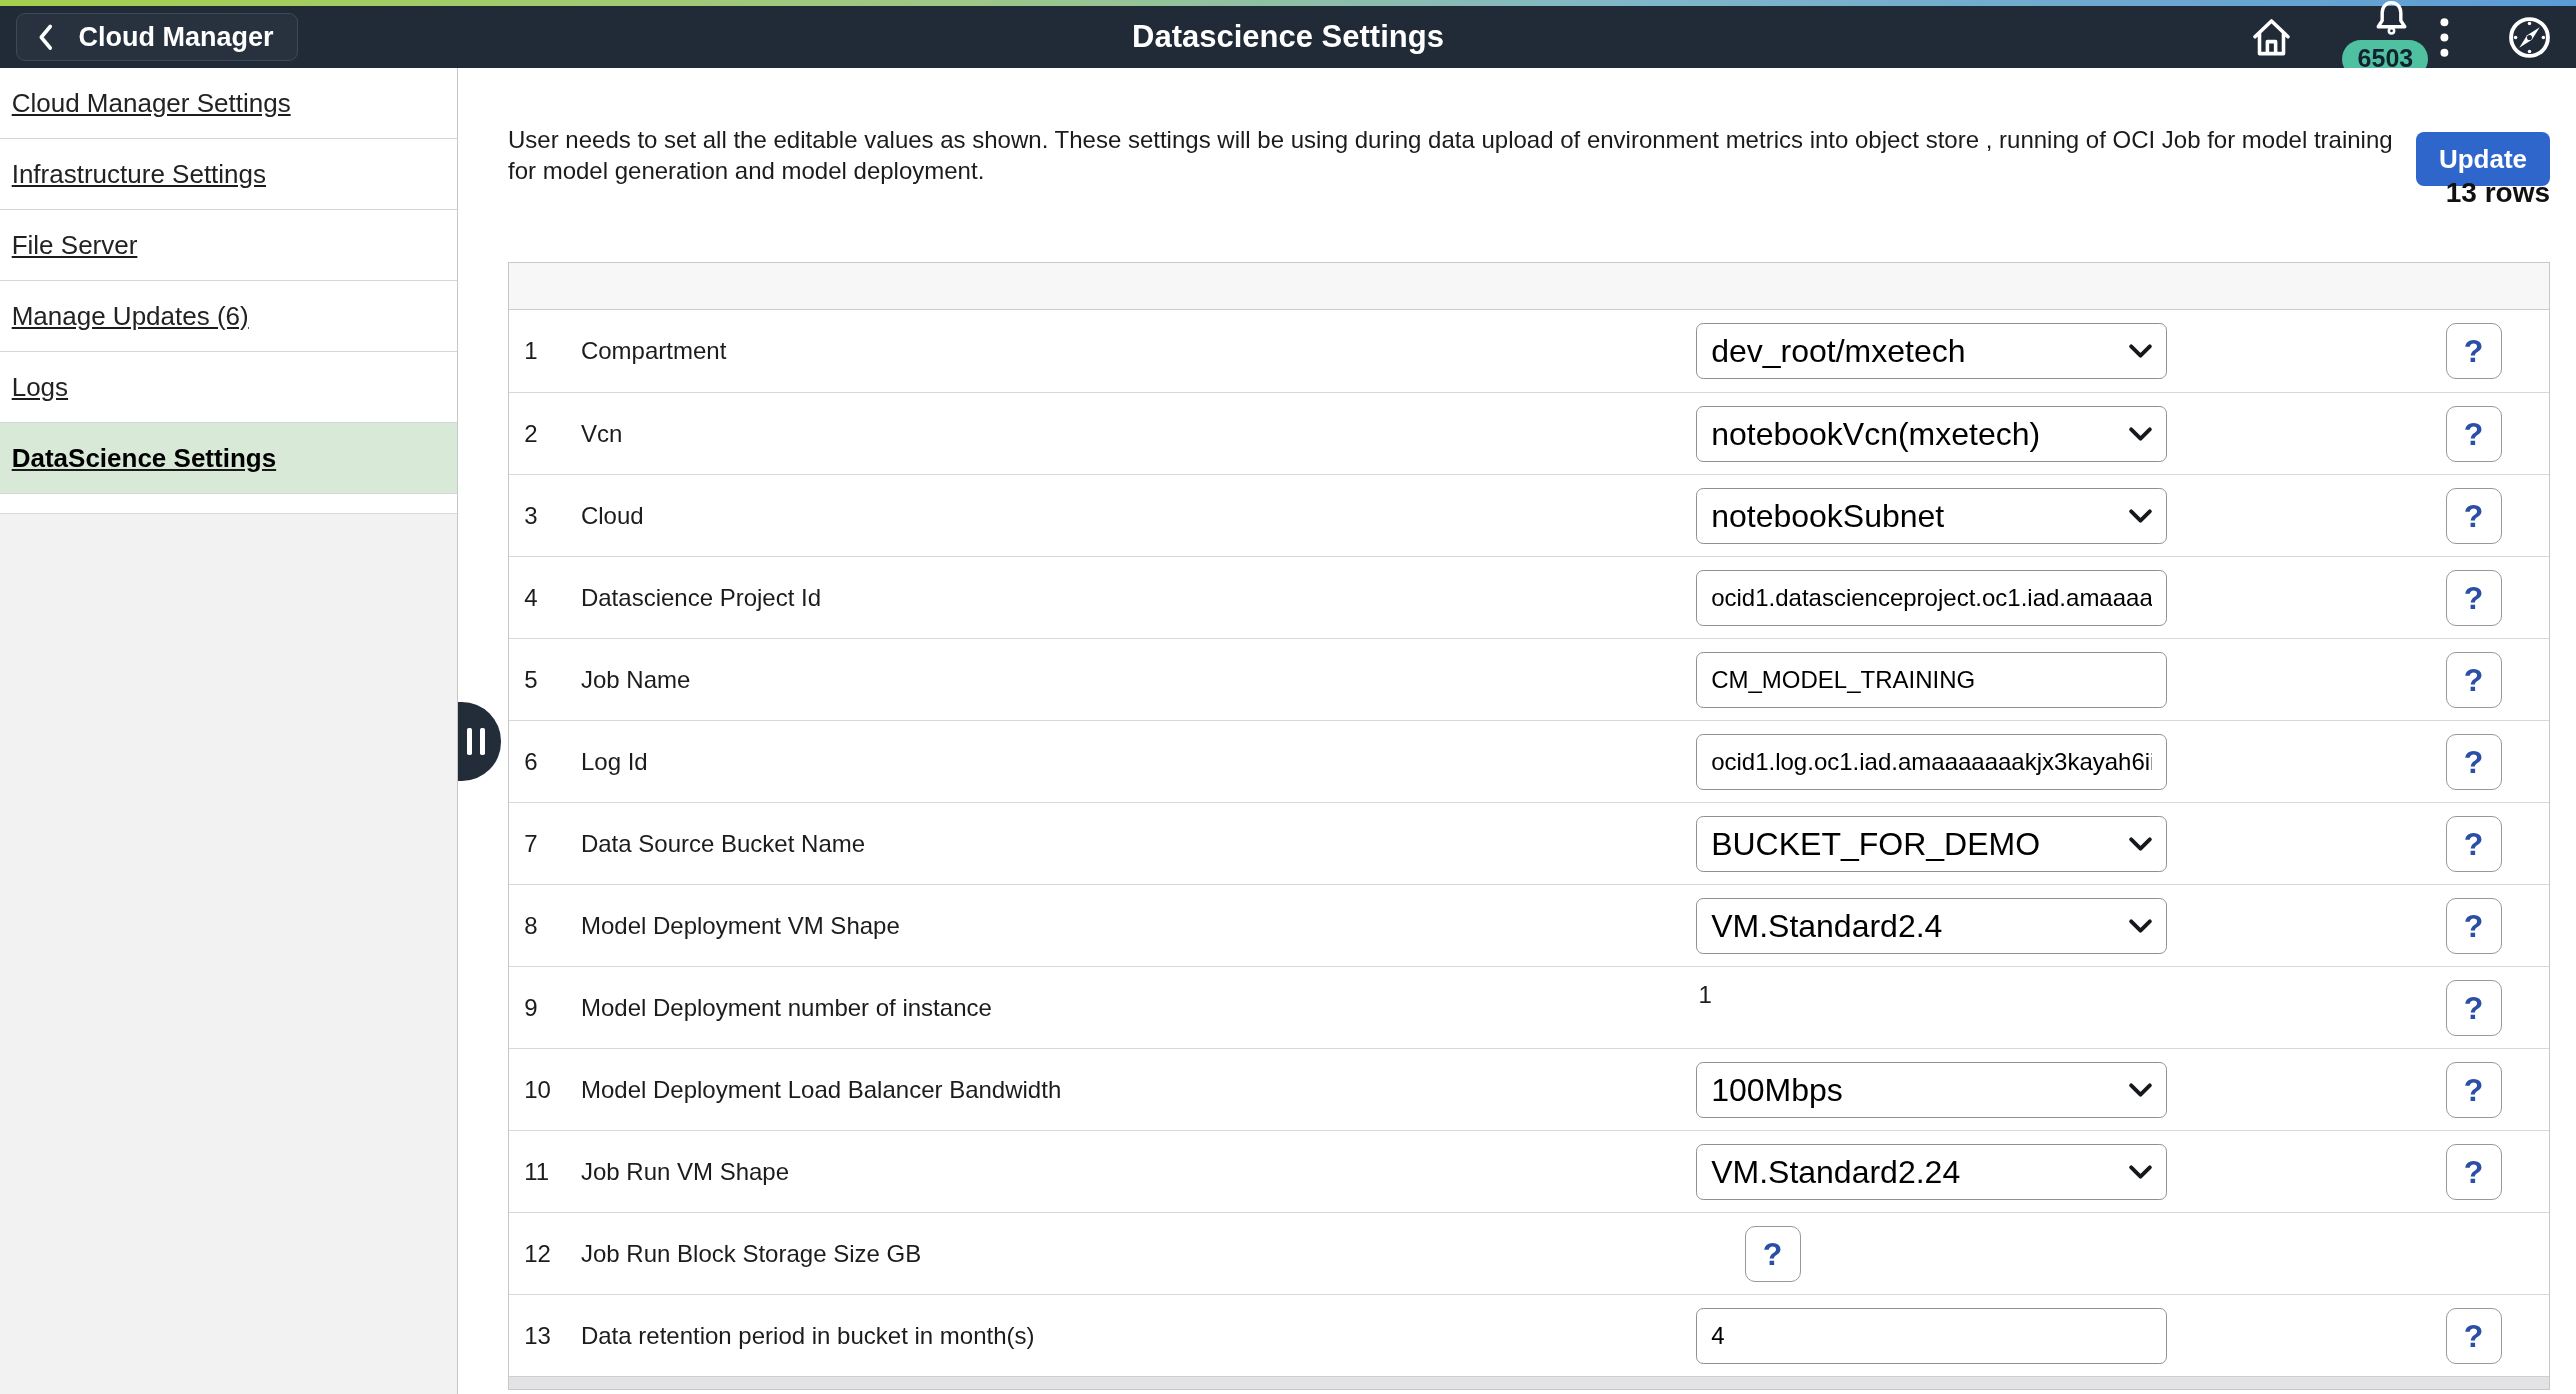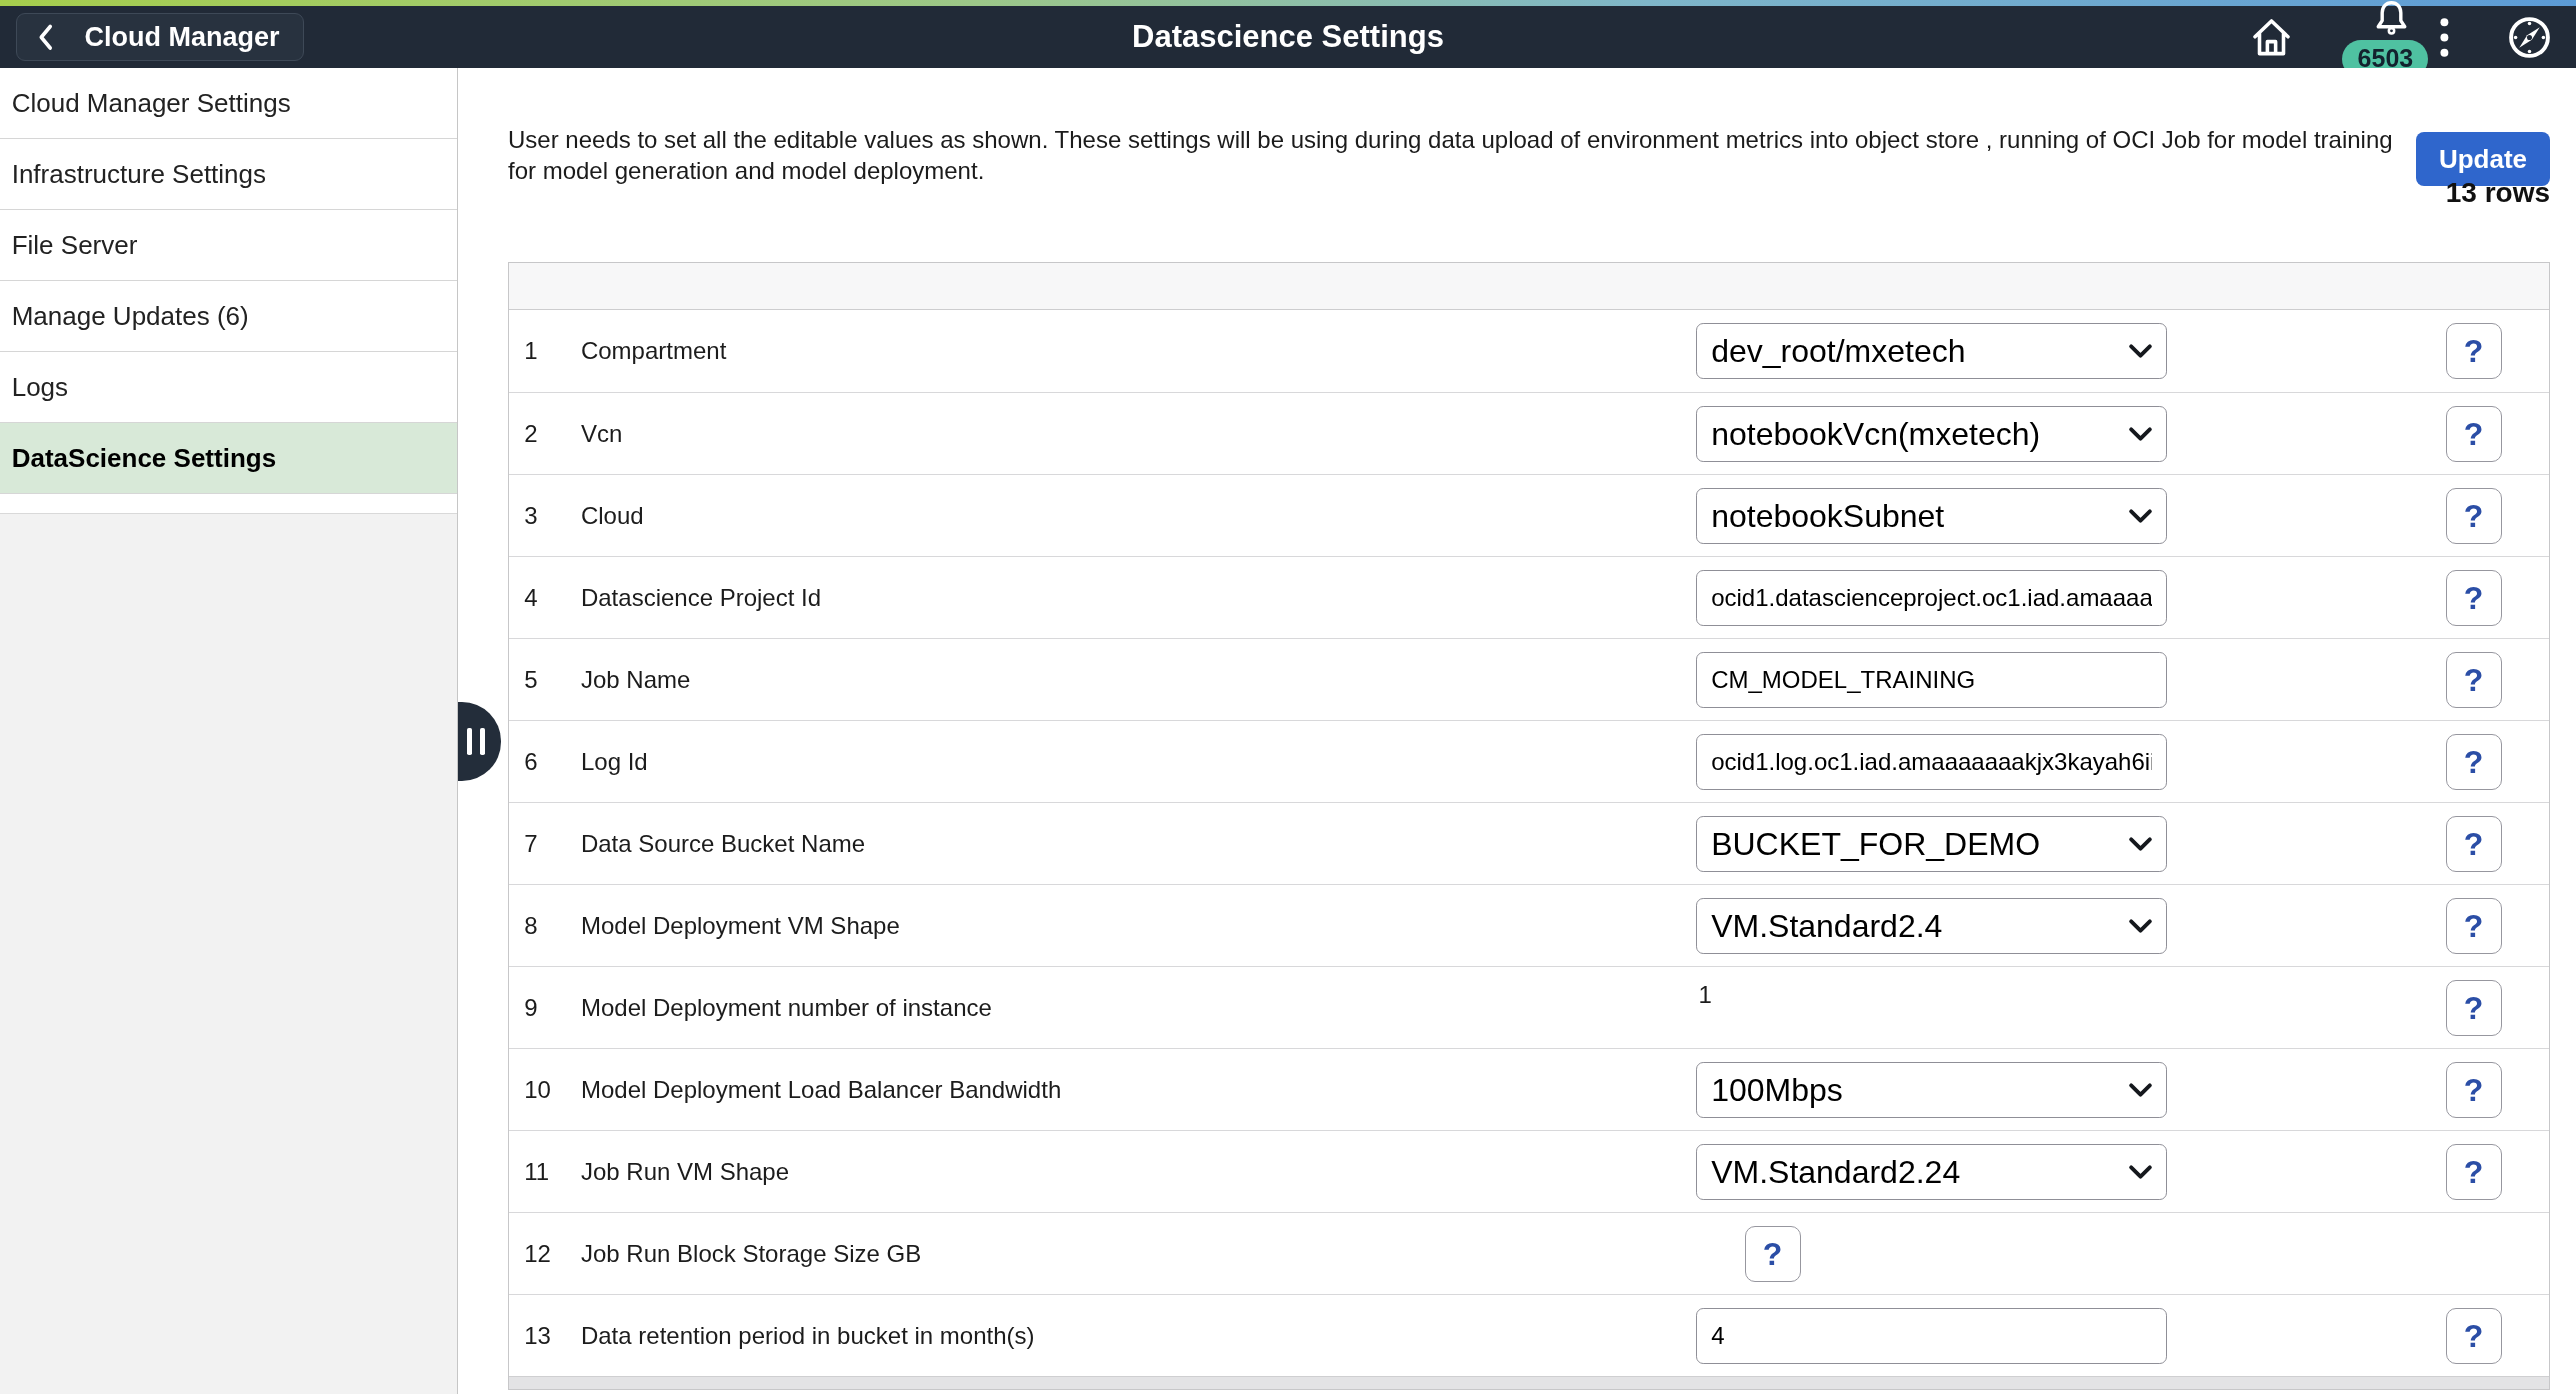--- a/index.html
+++ b/index.html
@@ -17,7 +17,7 @@
   .topbar-inner { position: relative; height: 62px; background: #212a37;
     display: flex; align-items: center; }
   .back-btn { position: absolute; left: 16px; top: 7.2px; height: 48px;
-    display: flex; align-items: center; gap: 28px; padding: 0 23px 0 18px;
+    display: flex; align-items: center; gap: 22px; padding: 0 23px 0 18px;
     background: #28323f; border: 1.8px solid #3e4957; border-radius: 9px;
     color: #ffffff; font-size: 27px; font-weight: 700; cursor: pointer;
     font-family: inherit; justify-content: center; }

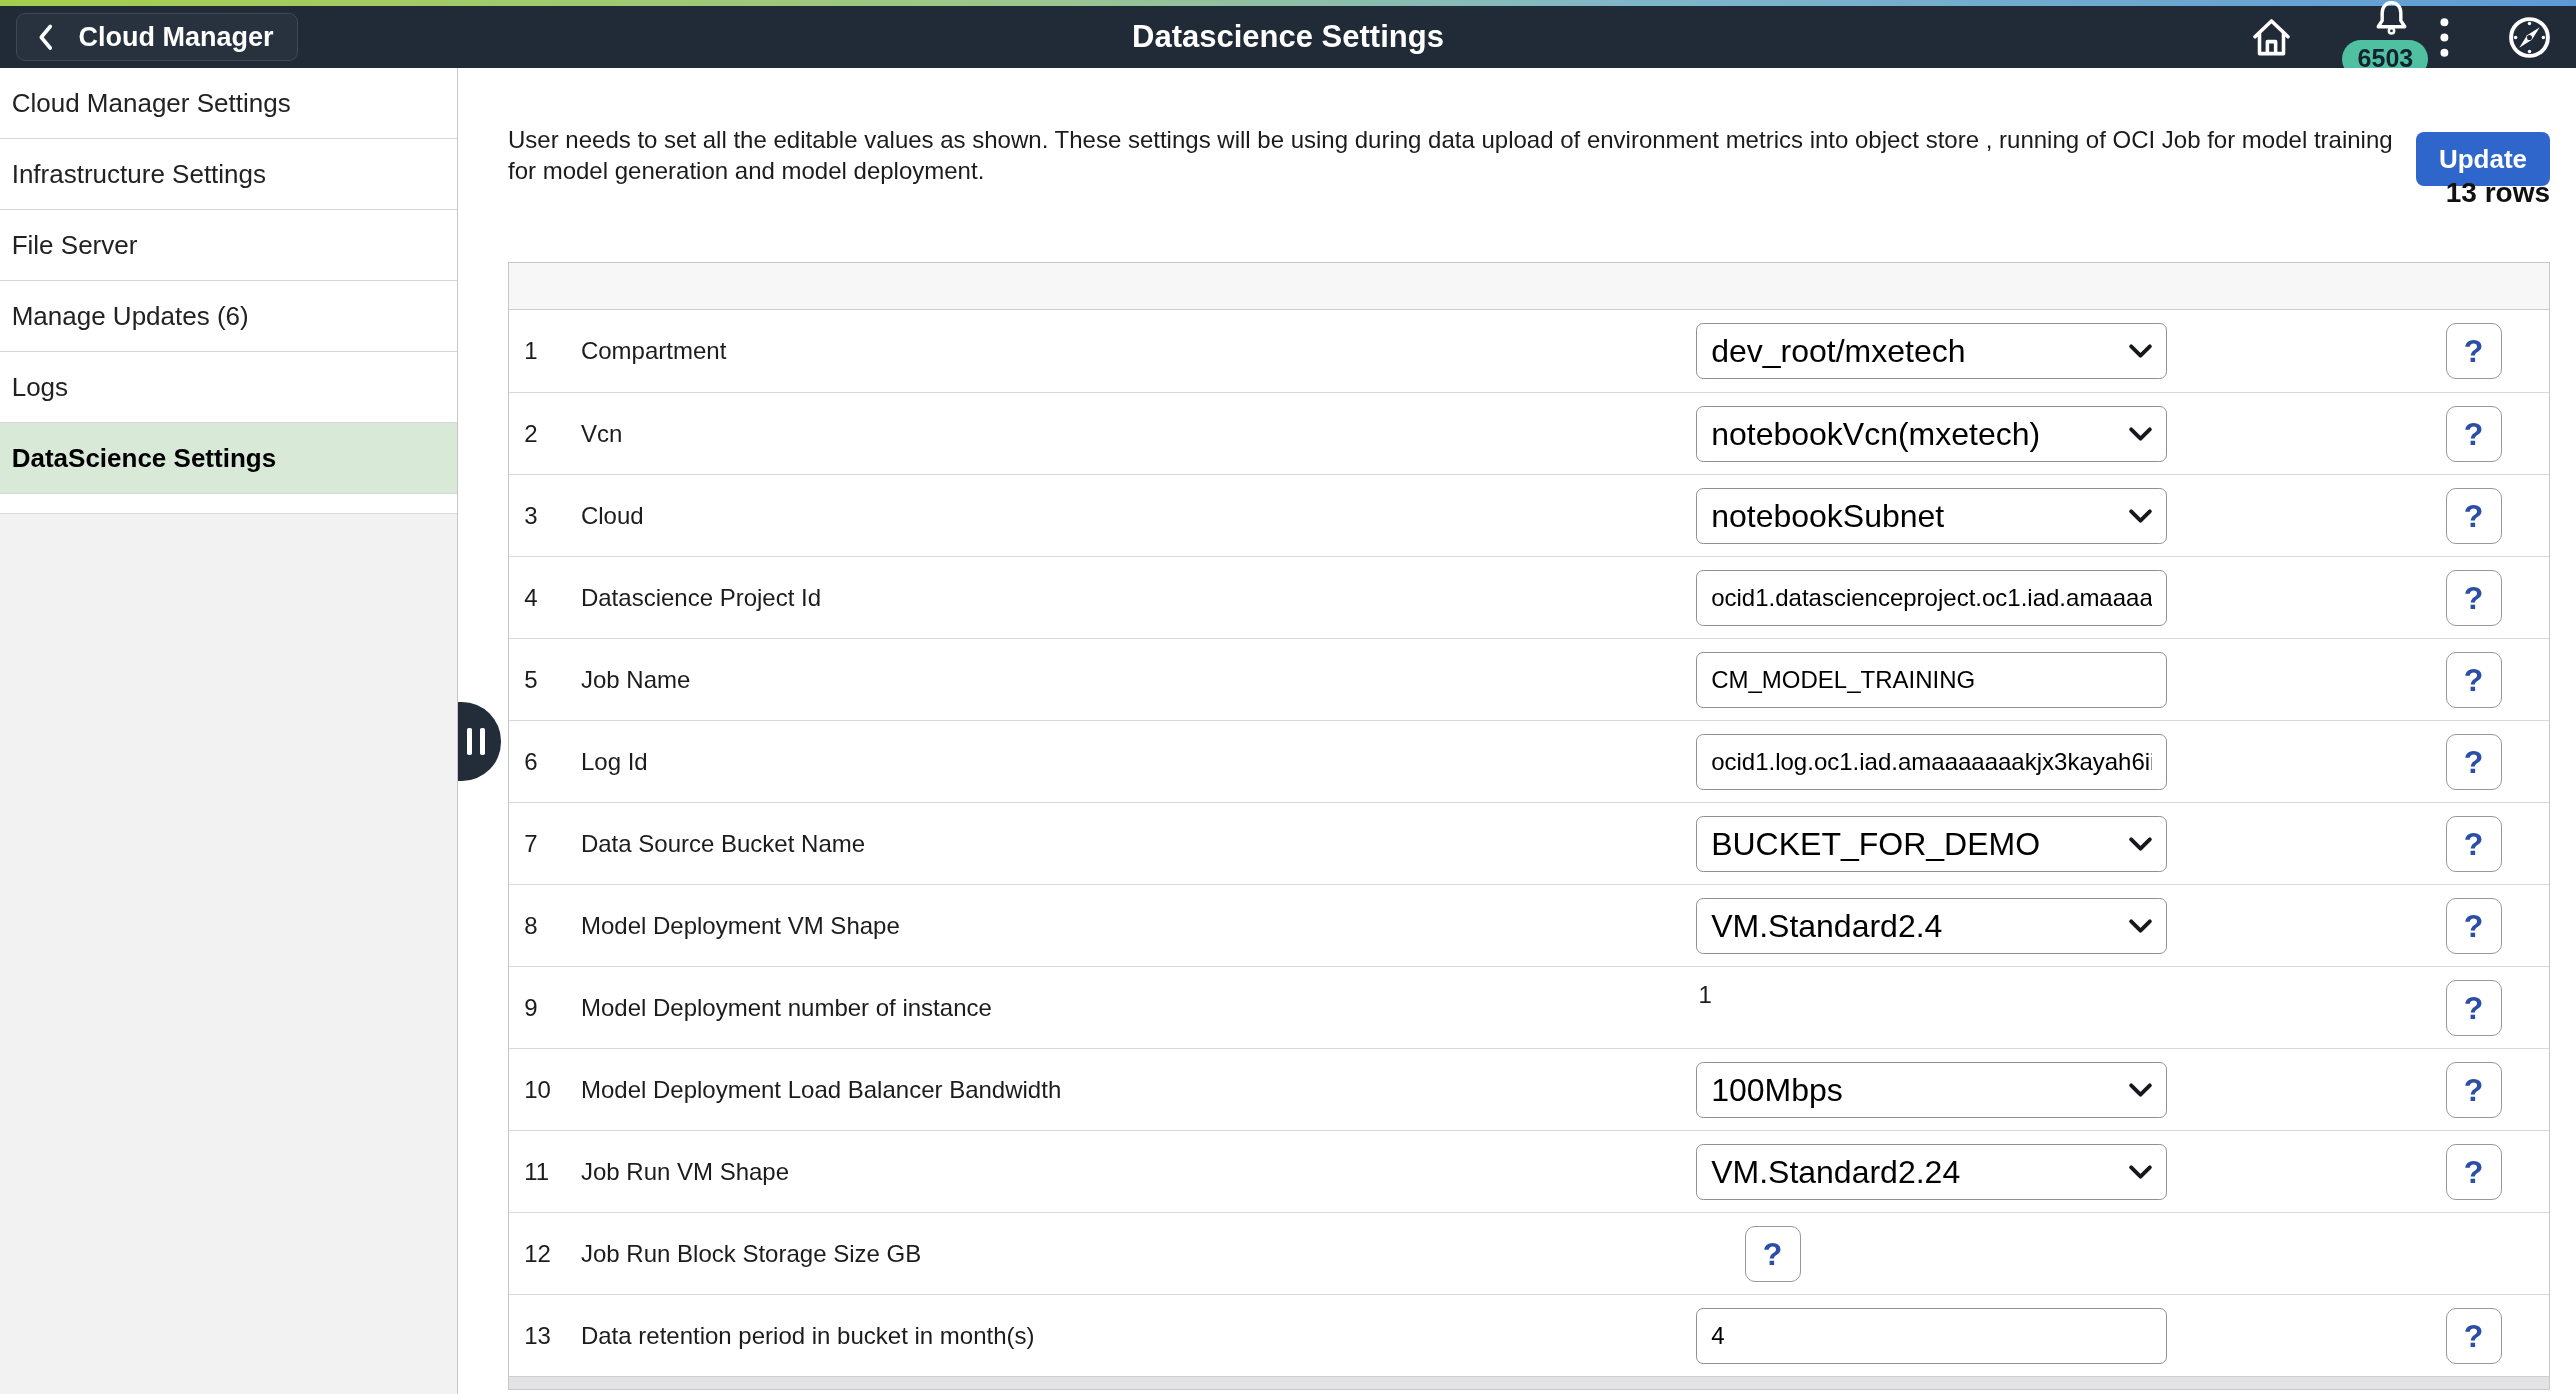--- a/index.html
+++ b/index.html
@@ -38,7 +38,7 @@
   
   .sidebar { position: absolute; left: 0; top: 68px; width: 458px; height: 1327px;
     background: #22c55e; border-right: 1.8px solid #c6c6c6;
-    display: flex; flex-direction: column; }
+    display: flex; flex-direction: column; text-decoration: underline; }
   .side-item { height: 71px; display: flex; align-items: center;
     padding-left: 11.7px; font-size: 26px; color: #222222;
     border-bottom: 1.8px solid #d6d6d6; cursor: pointer; background: #ffffff; }

